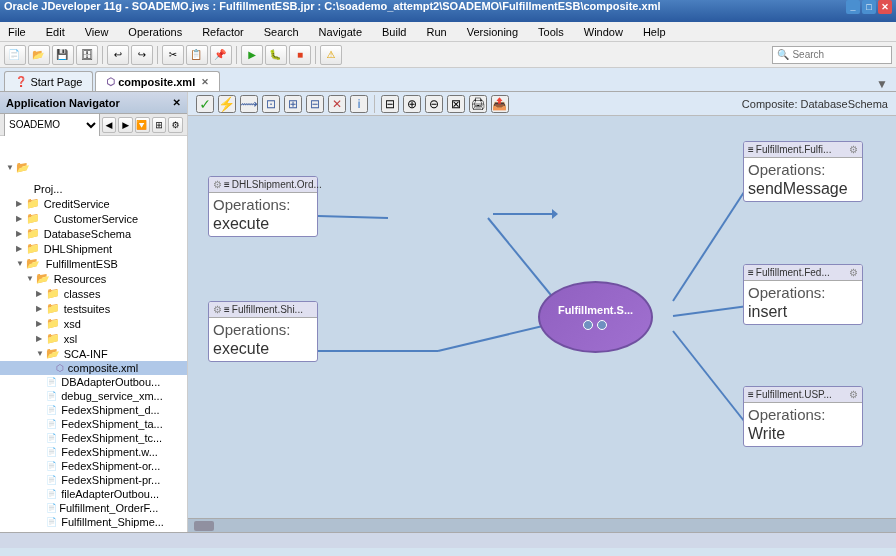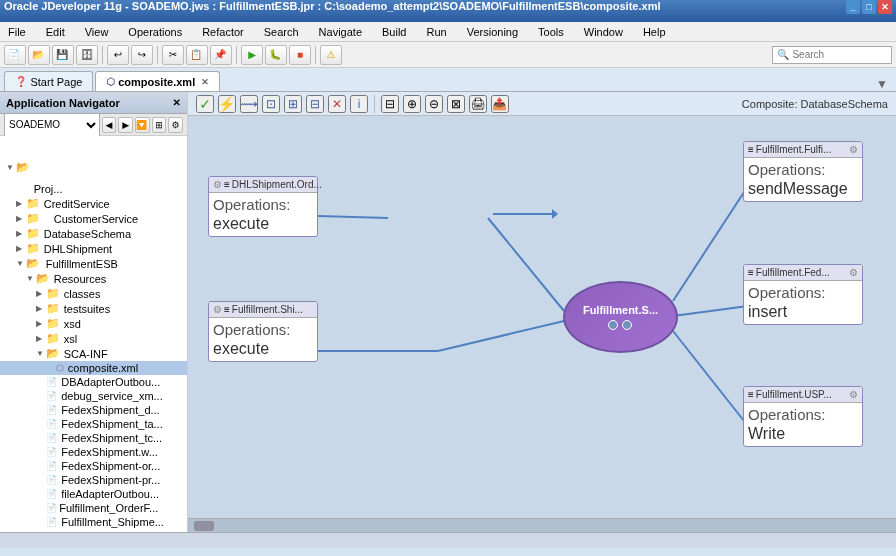--- a/index.html
+++ b/index.html
@@ -379,7 +379,7 @@
         </div>
 
 
-        <div class="center-comp" style="left:375px; top:165px; width:115px; height:72px;">
+        <div class="center-comp" style="left:350px; top:165px; width:115px; height:72px;">
           <div>
             <div style="font-size:11px; font-weight:bold; color:white;">Fulfillment.S...</div>
             <div style="display:flex; gap:4px; justify-content:center; margin-top:4px;">

